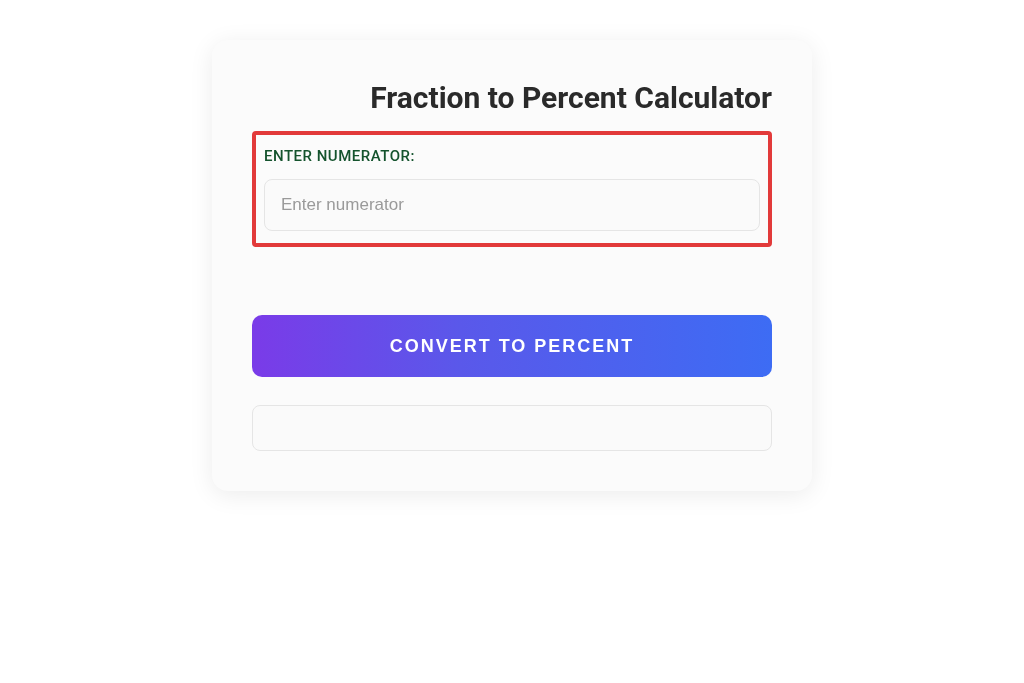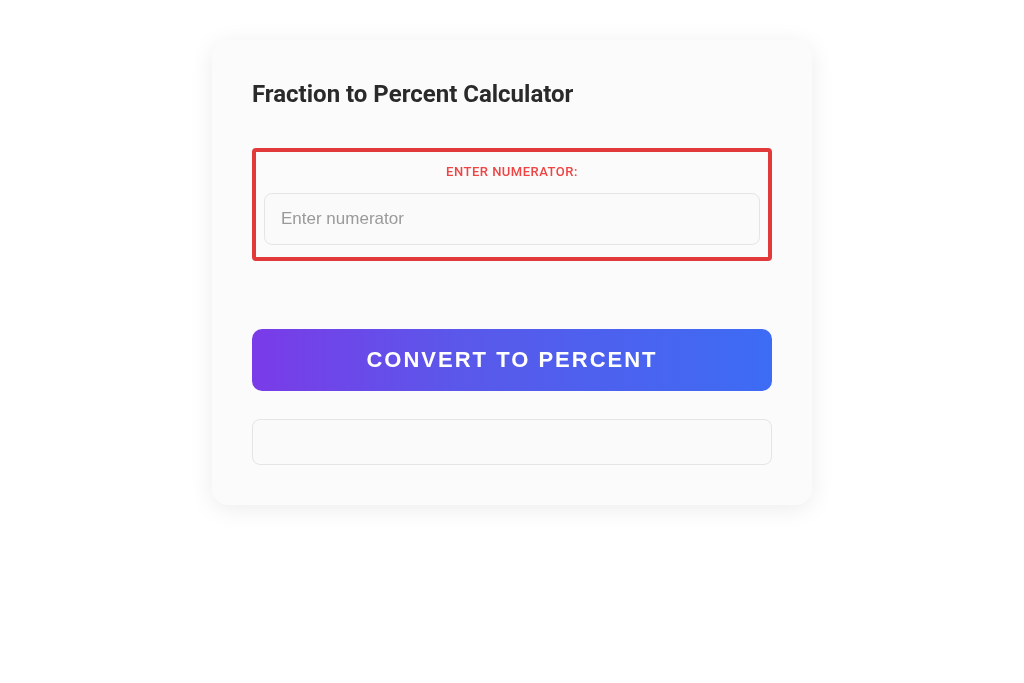--- a/index.html
+++ b/index.html
@@ -28,11 +28,11 @@
     }
 
     .title {
-      font-size: 24px;
+      font-size: 30px;
       font-weight: 700;
       color: #2a2a2a;
-      text-align: left;
-      margin-bottom: 40px;
+      text-align: right;
+      margin-bottom: 16px;
     }
 
     .field-group {

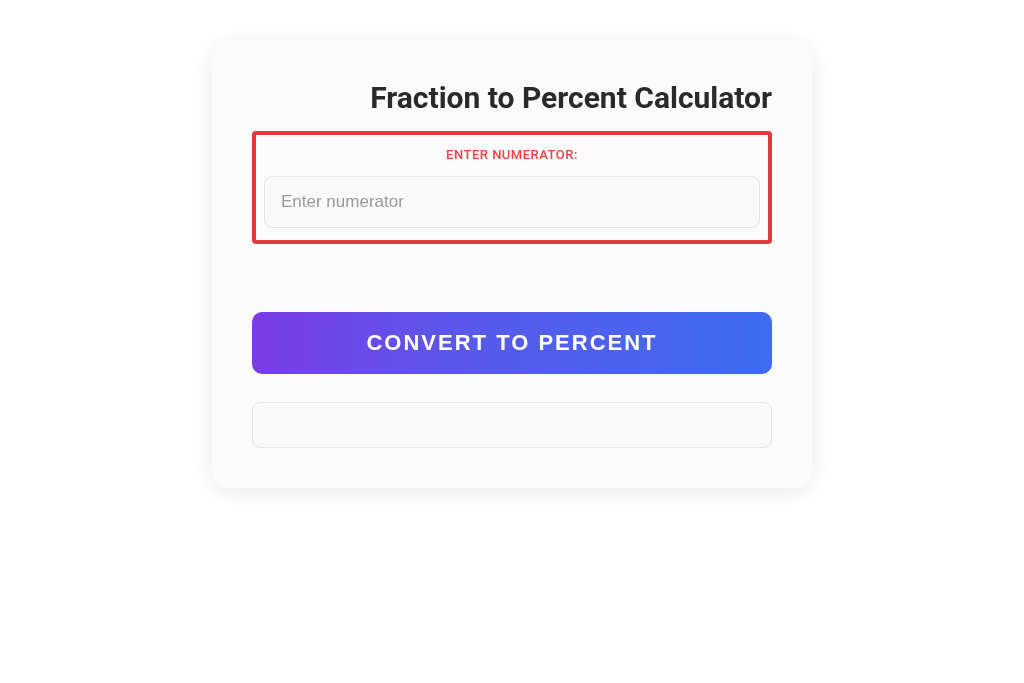--- a/index.html
+++ b/index.html
@@ -48,10 +48,10 @@
 
     .field-label {
       display: block;
-      text-align: center;
-      font-size: 13px;
+      text-align: left;
+      font-size: 15px;
       font-weight: 500;
-      color: #ef4444;
+      color: #14532d;
       letter-spacing: 0.5px;
       margin-bottom: 14px;
       margin-top: 4px;

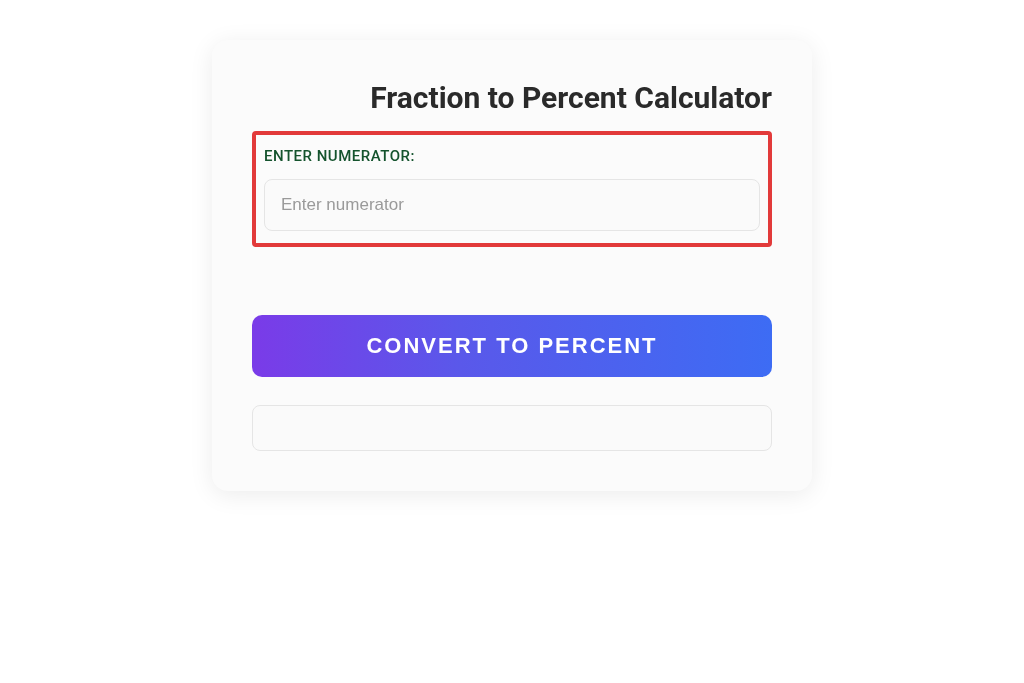--- a/index.html
+++ b/index.html
@@ -79,7 +79,7 @@
       border-radius: 10px;
       background: linear-gradient(90deg, #7a3be8 0%, #5a58ea 40%, #3d6cf4 100%);
       color: #ffffff;
-      font-size: 22px;
+      font-size: 18px;
       font-weight: 700;
       letter-spacing: 2px;
       cursor: pointer;

